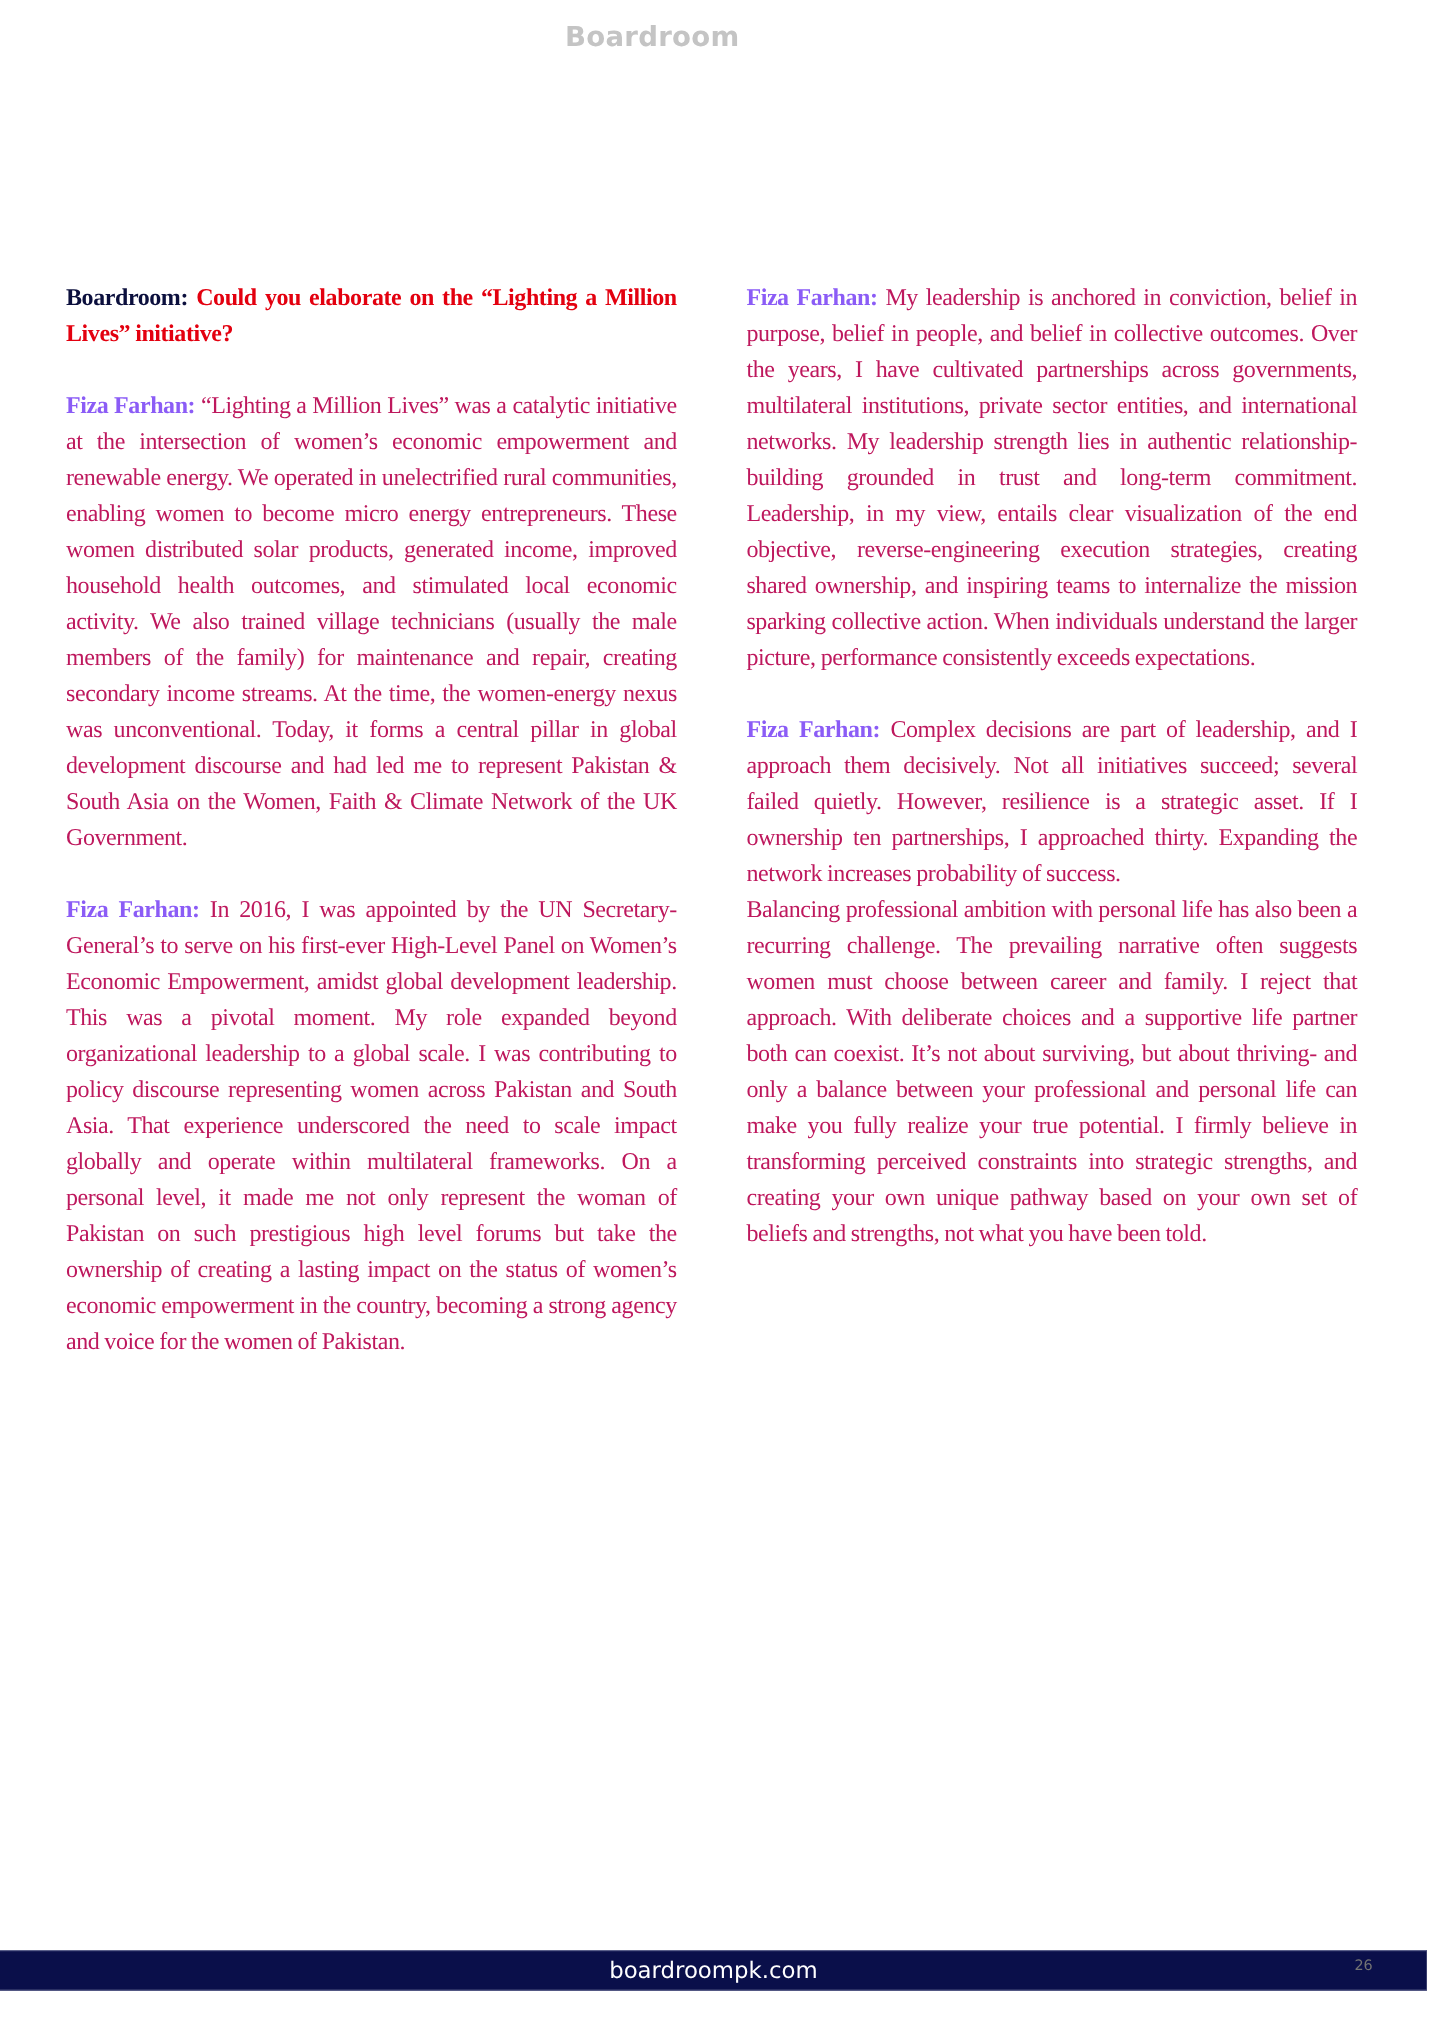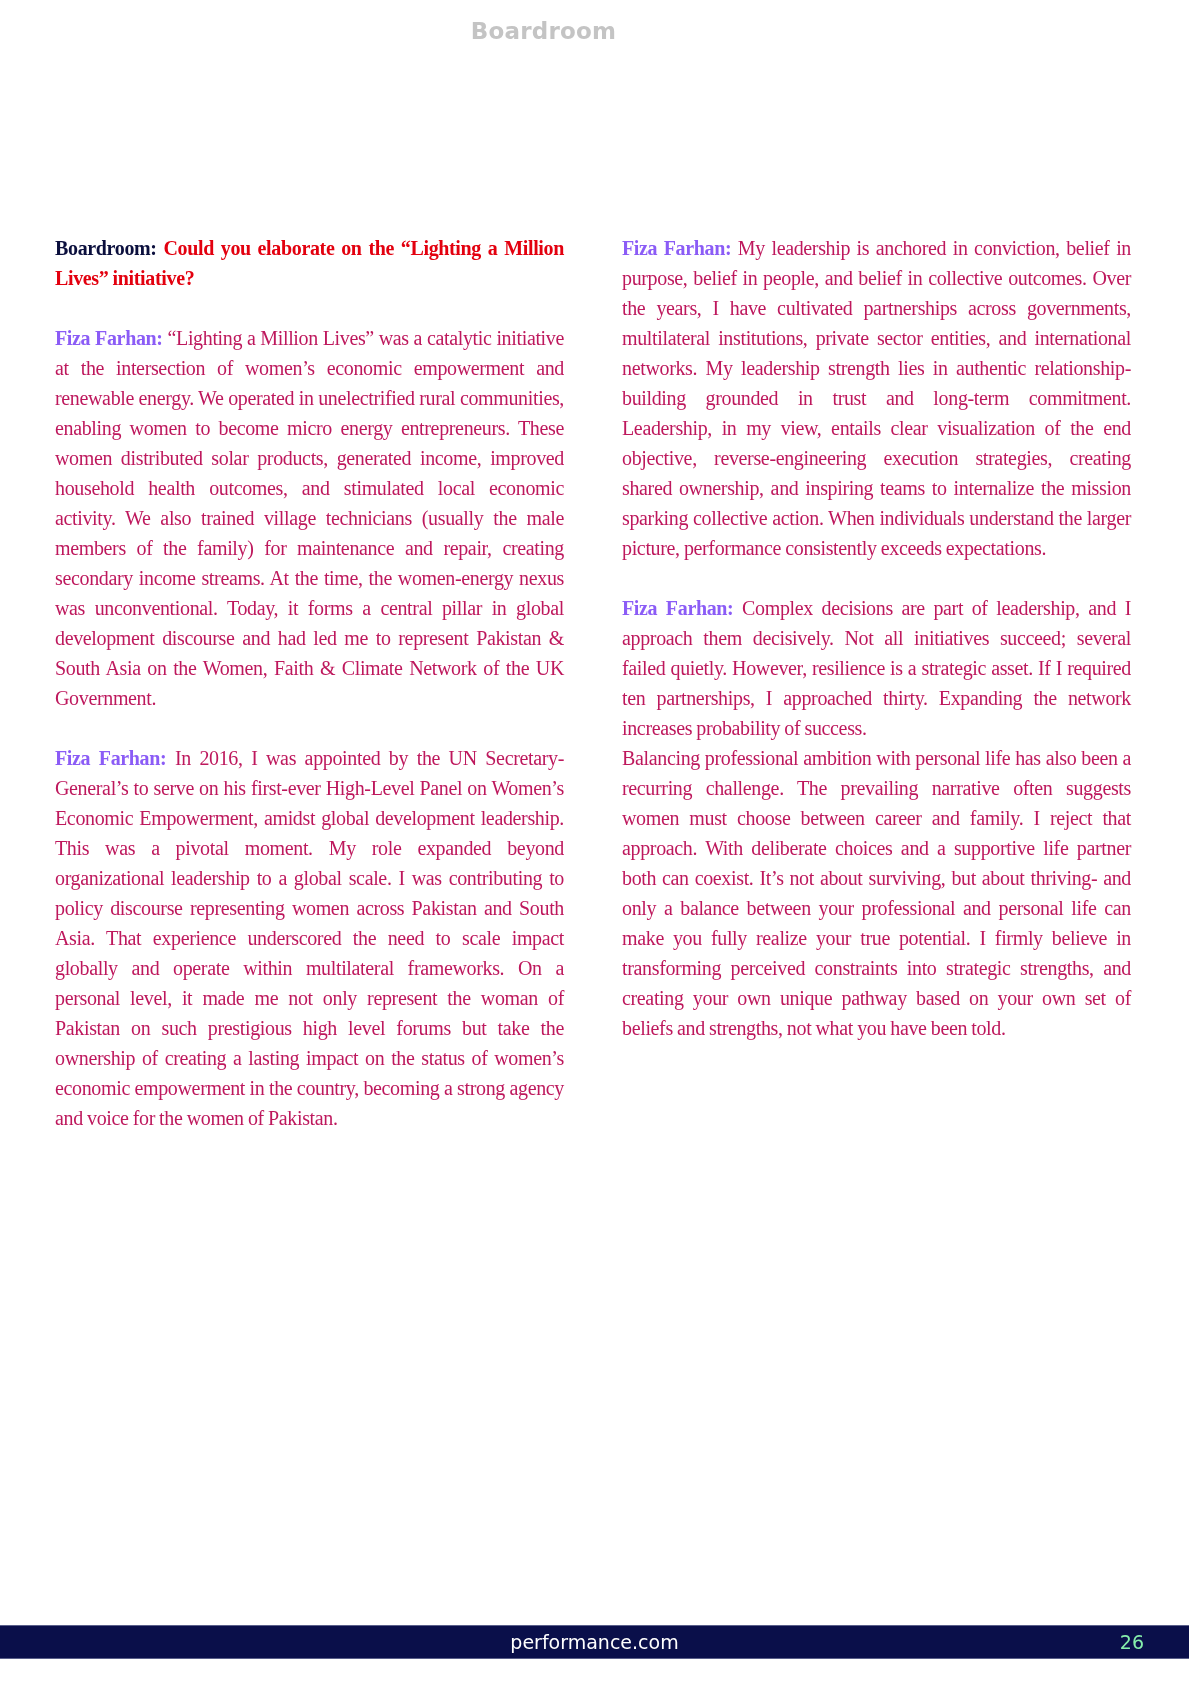--- a/index.html
+++ b/index.html
@@ -115,7 +115,7 @@
   </p>
   <p class="block tight">
     <span class="a-label">Fiza Farhan:</span>
-    <span class="a-text">Complex decisions are part of leadership, and I approach them decisively. Not all initiatives succeed; several failed quietly. However, resilience is a strategic asset. If I required ten partnerships, I approached thirty. Expanding the network increases probability of success.</span>
+    <span class="a-text">Complex decisions are part of leadership, and I approach them decisively. Not all initiatives succeed; several failed quietly. However, resilience is a strategic asset. If I ownership ten partnerships, I approached thirty. Expanding the network increases probability of success.</span>
   </p>
   <p class="block">
     <span class="a-text">Balancing professional ambition with personal life has also been a recurring challenge. The prevailing narrative often suggests women must choose between career and family. I reject that approach. With deliberate choices and a supportive life partner both can coexist. It’s not about surviving, but about thriving- and only a balance between your professional and personal life can make you fully realize your true potential. I firmly believe in transforming perceived constraints into strategic strengths, and creating your own unique pathway based on your own set of beliefs and strengths, not what you have been told.</span>

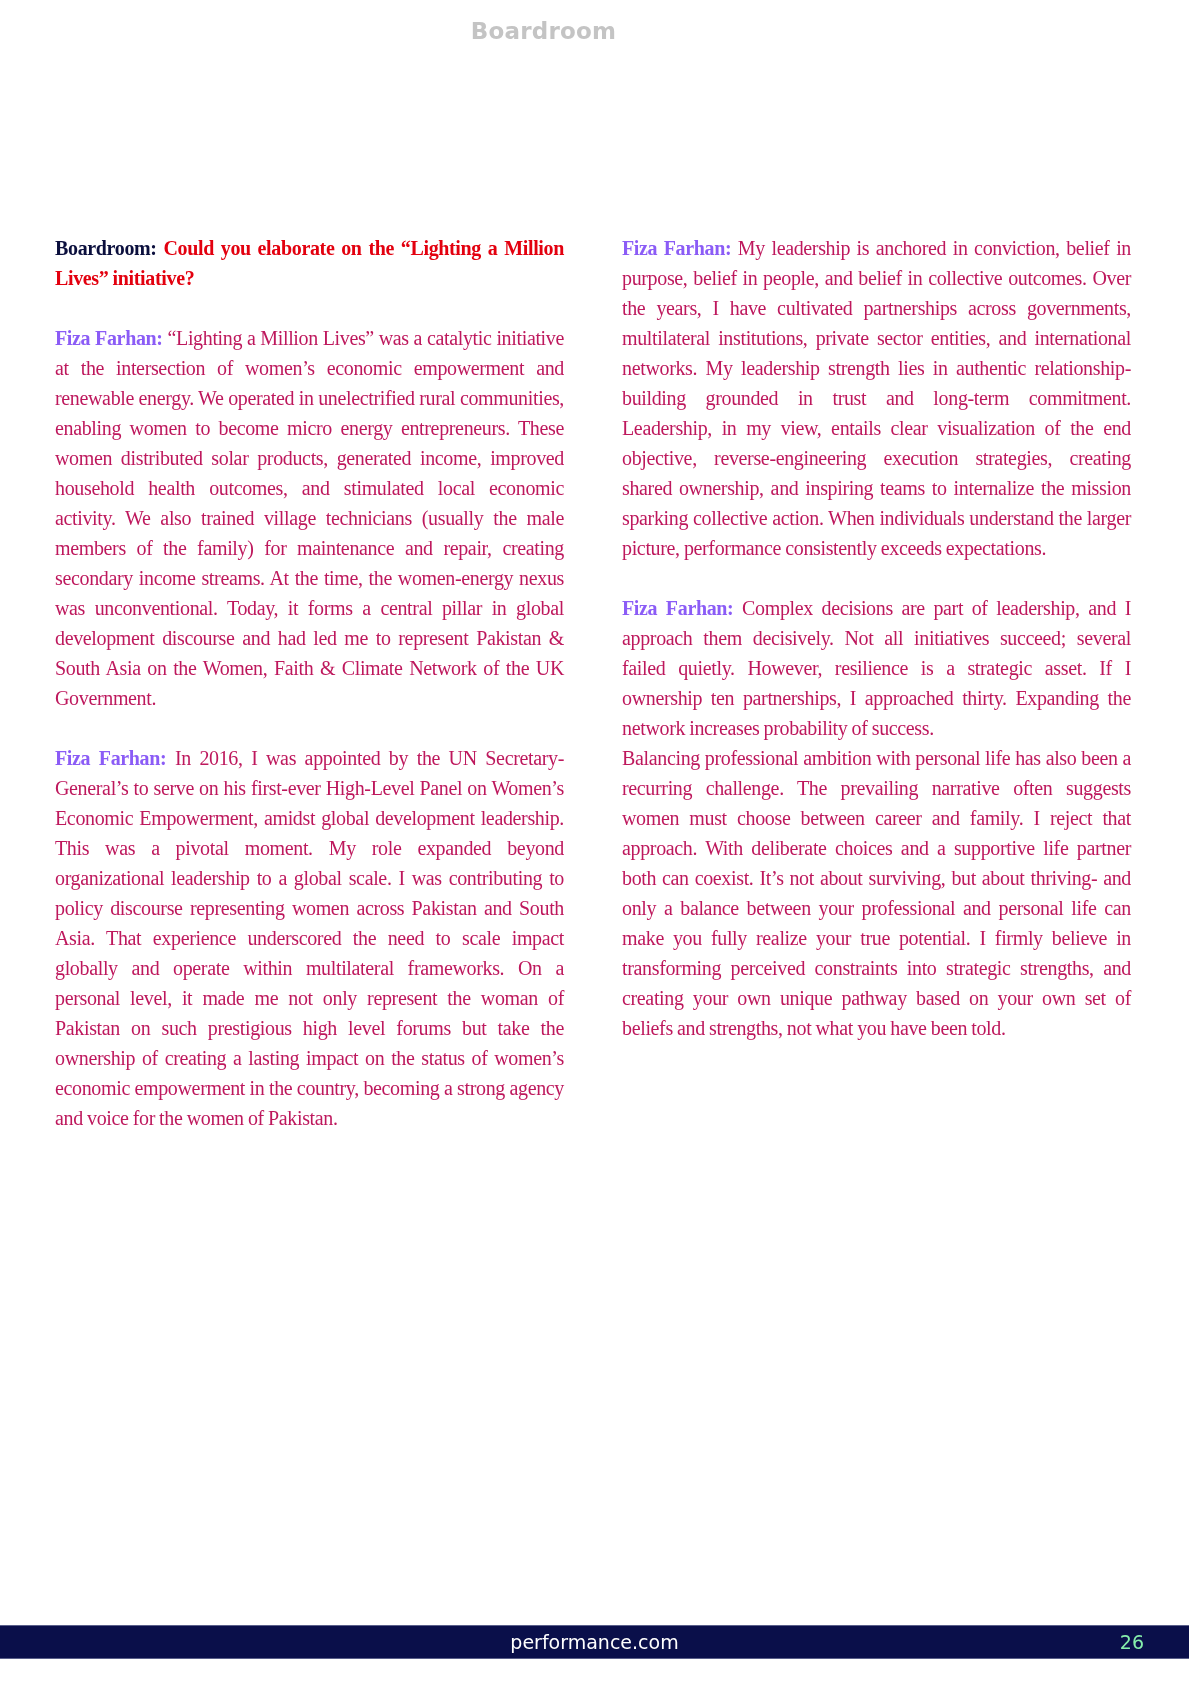--- a/index.html
+++ b/index.html
@@ -123,7 +123,7 @@
 </div>
 
 <div class="footer">
-  <span class="footer-url">performance.com</span>
+  <span class="footer-url">boardroompk.com</span>
   <span class="footer-page">26</span>
 </div>
 

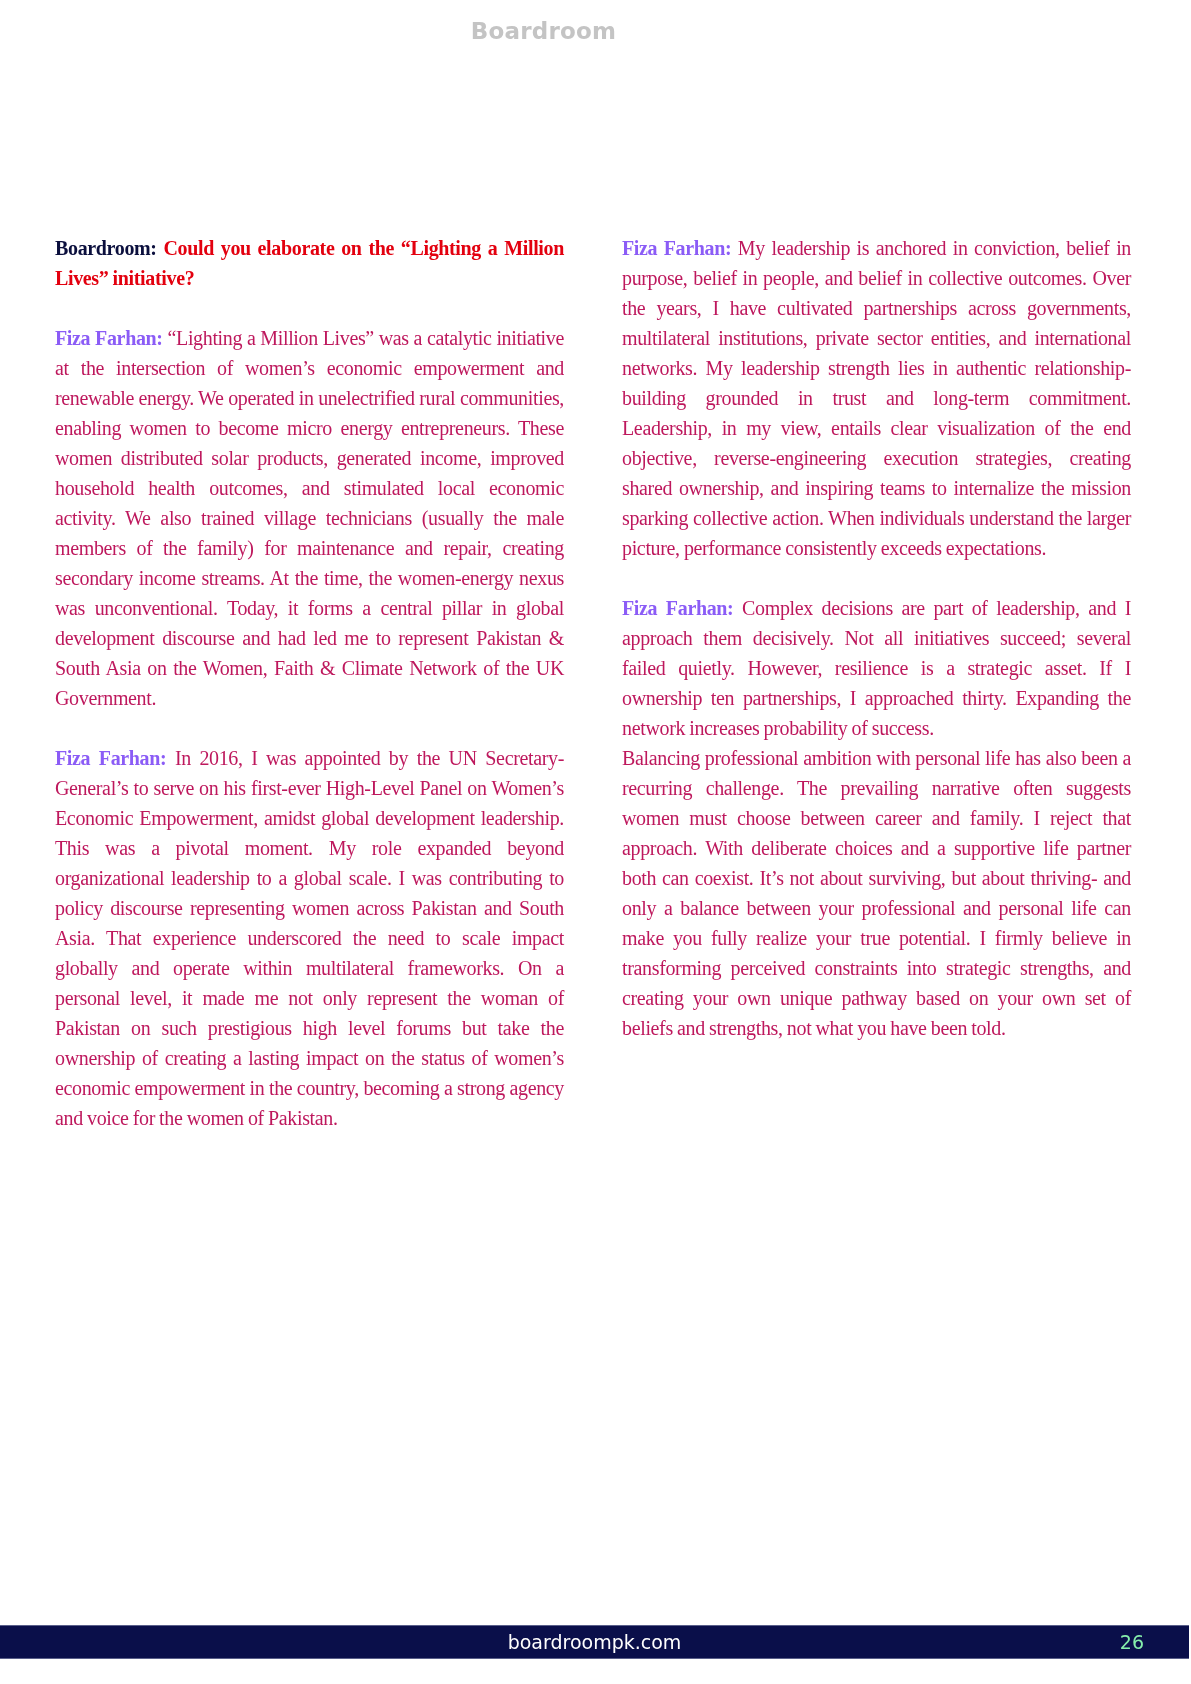--- a/index.html
+++ b/index.html
@@ -83,8 +83,8 @@
       position: absolute;
       right: 45px;
       top: 5px;
-      color: #86efac;
-      font-size: 19px;
+      color: #737373;
+      font-size: 12px;
       font-family: "DejaVu Sans", sans-serif;
     }
   </style>

